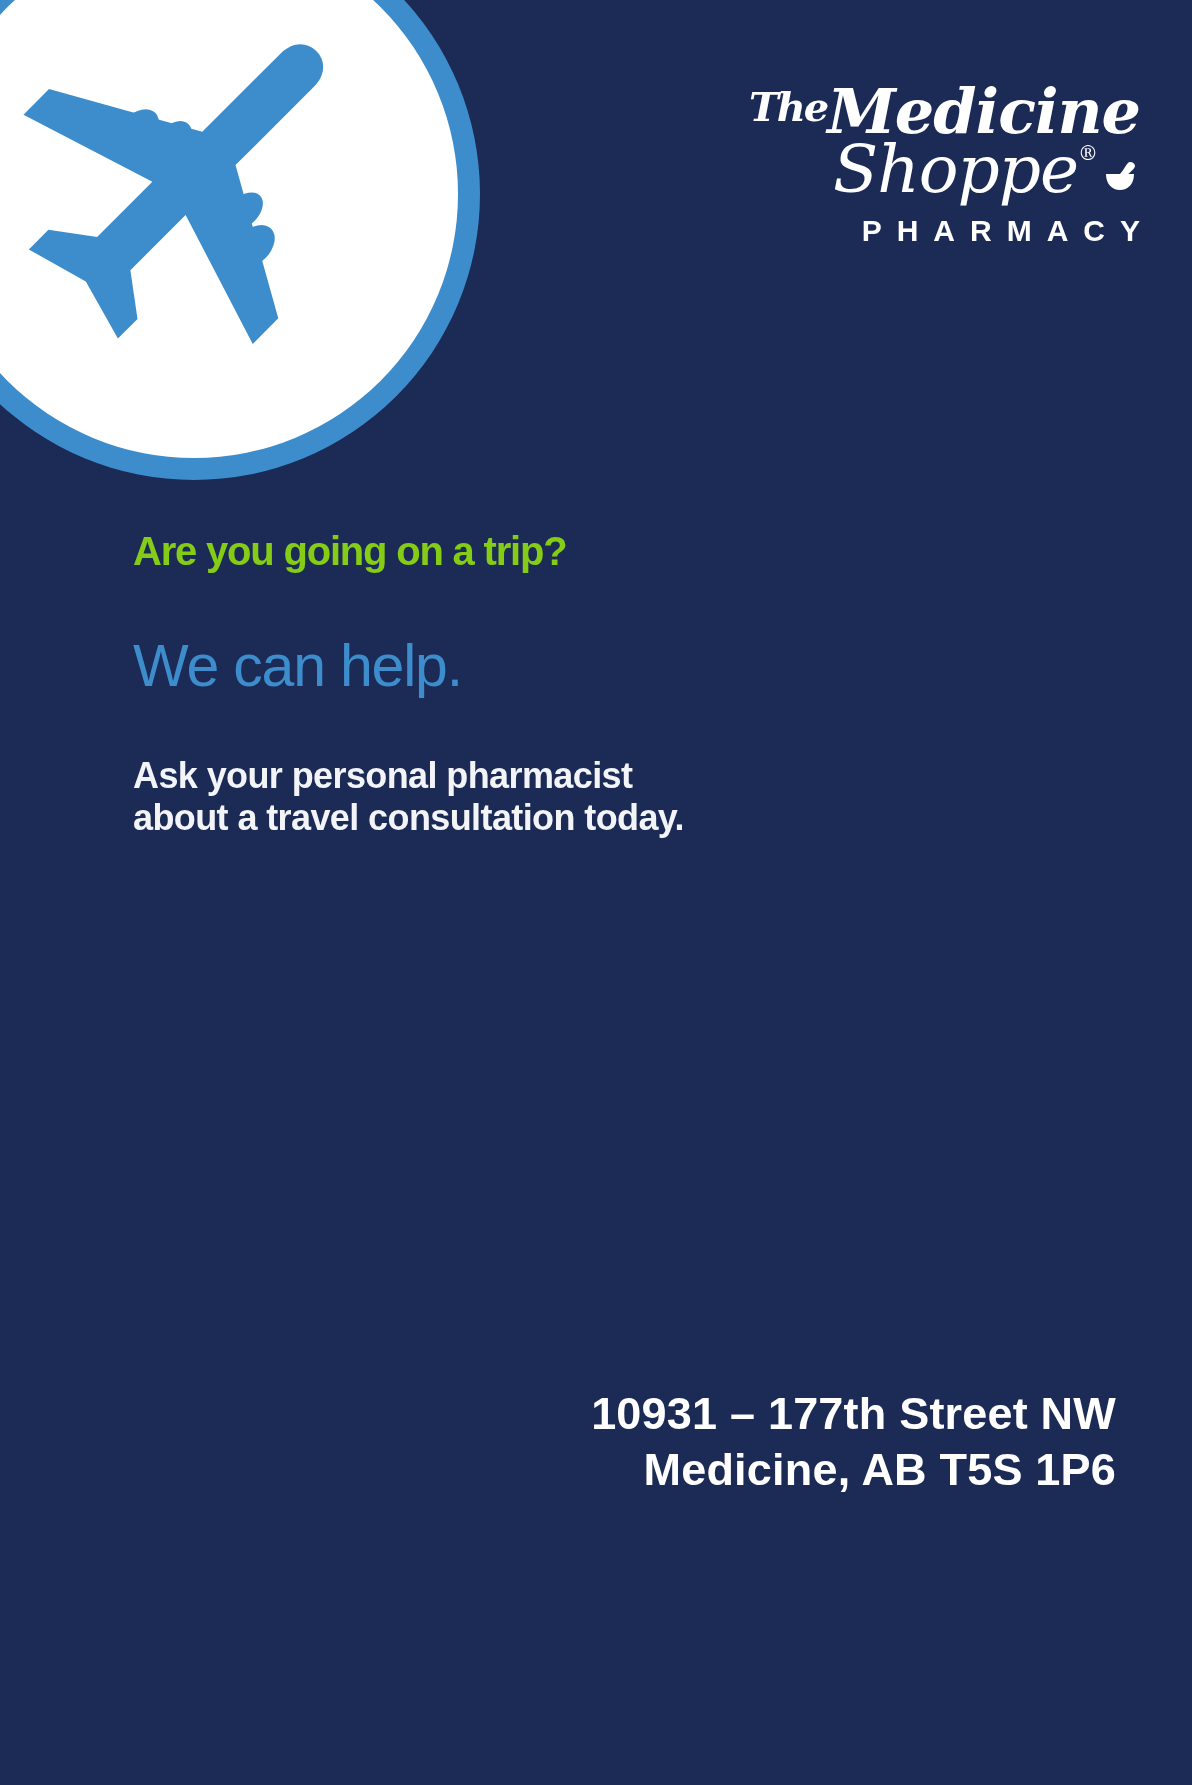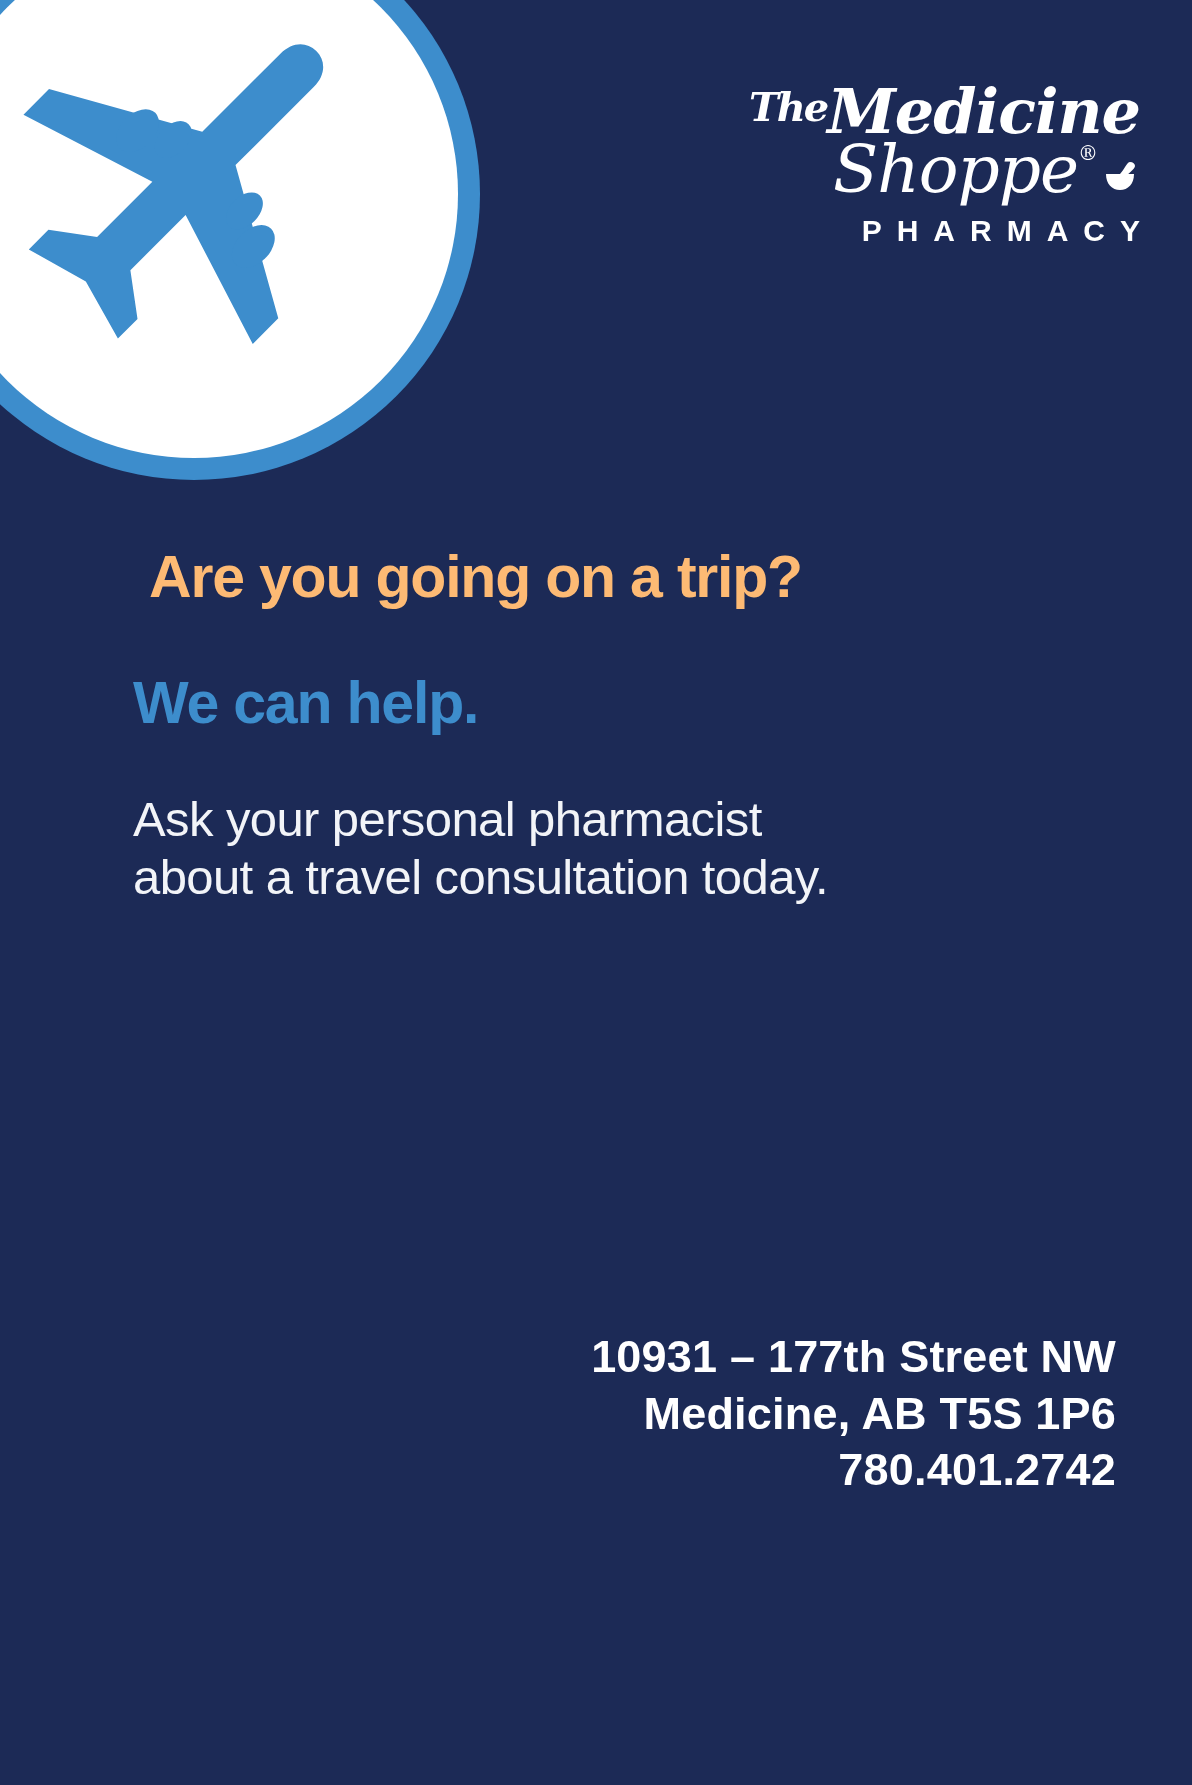--- a/index.html
+++ b/index.html
@@ -125,13 +125,13 @@
     width: 900px;
   }
   .headline {
-    color: #fdba74;
-    font-family: "Liberation Sans", sans-serif;
-    font-weight: 700;
-    font-size: 59px;
+    color: #84cc16;
+    font-family: "Liberation Sans", sans-serif;
+    font-weight: 700;
+    font-size: 40px;
     line-height: 1.08;
     letter-spacing: -1.2px;
-    margin: 16px;
+    margin: 0;
     white-space: pre-line;
   }
   .headline-1 { margin-bottom: 62px; }

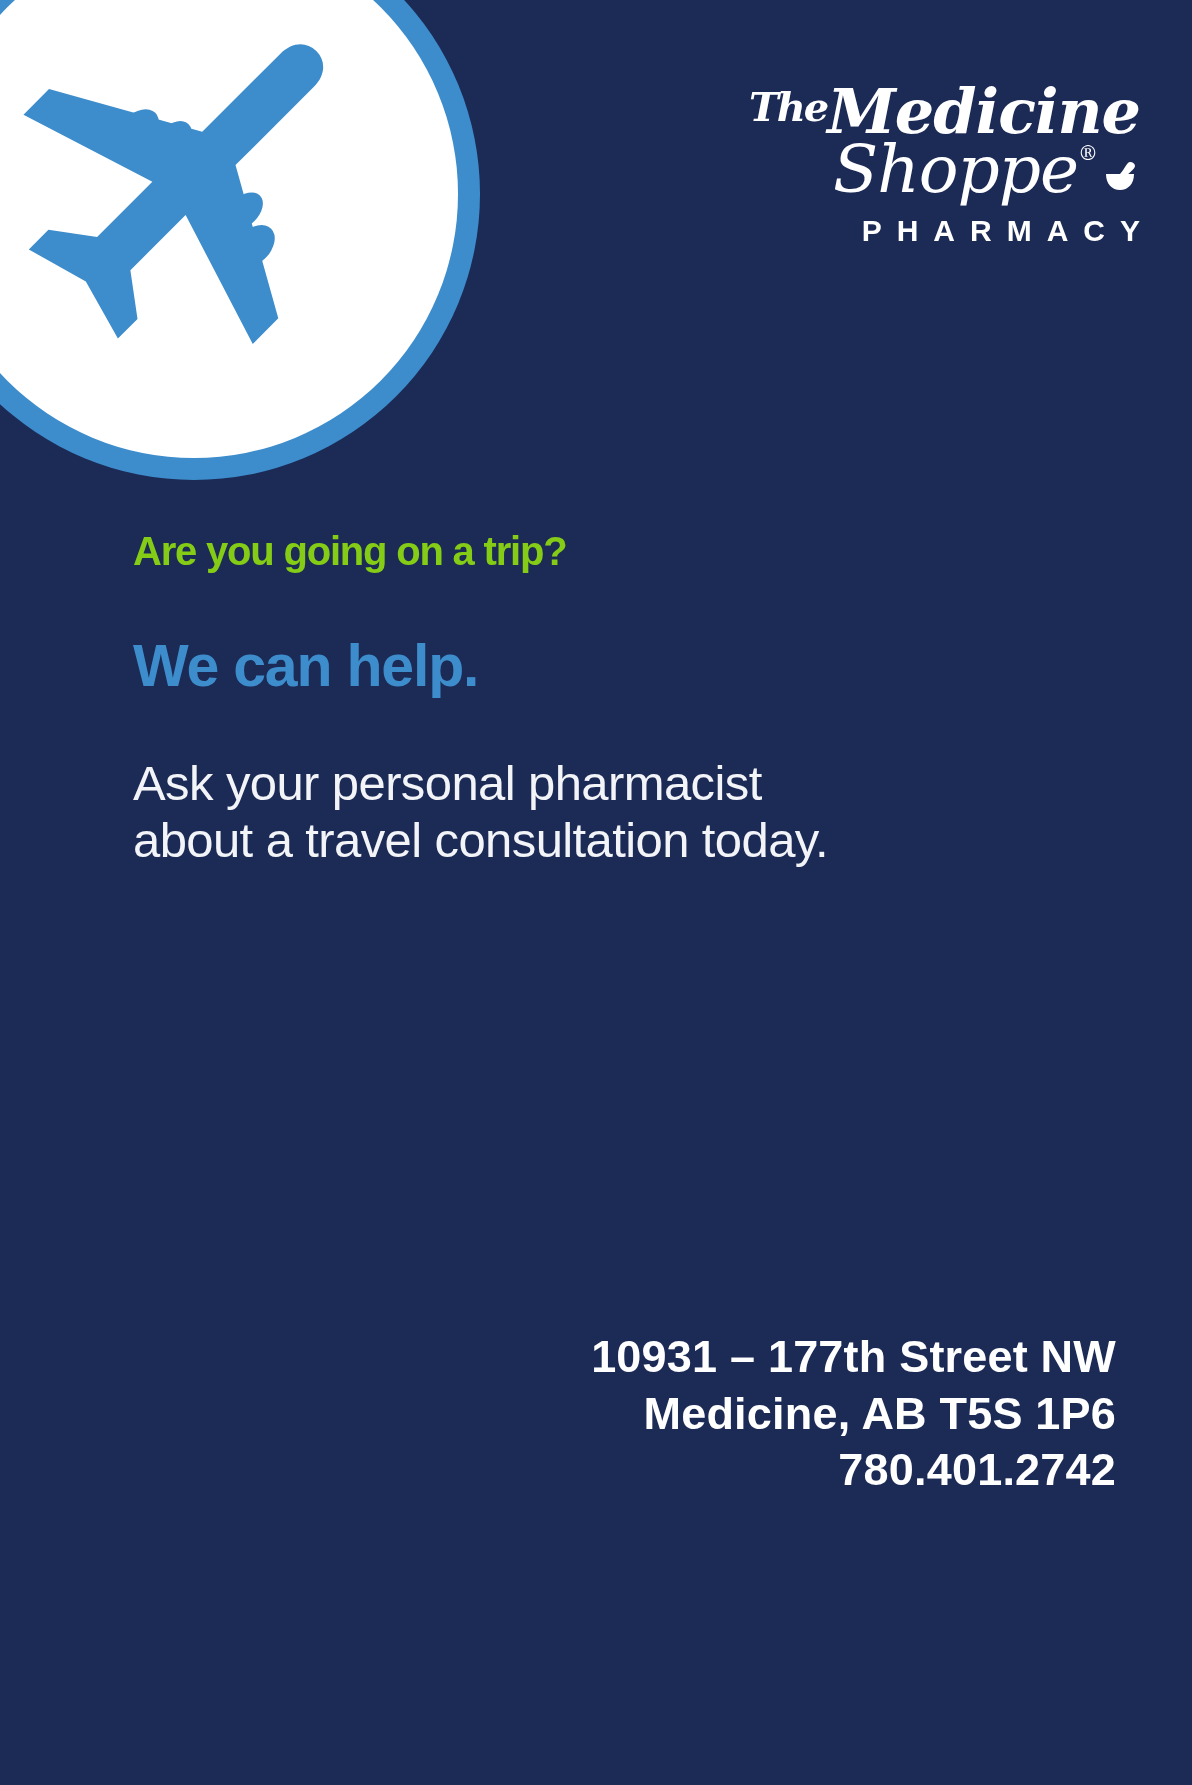--- a/index.html
+++ b/index.html
@@ -139,7 +139,7 @@
   .accent {
     color: #3d8dcc;
     font-family: "Liberation Sans", sans-serif;
-    font-weight: 700;
+    font-weight: 400;
     font-size: 59px;
     line-height: 1.08;
     letter-spacing: -1.2px;

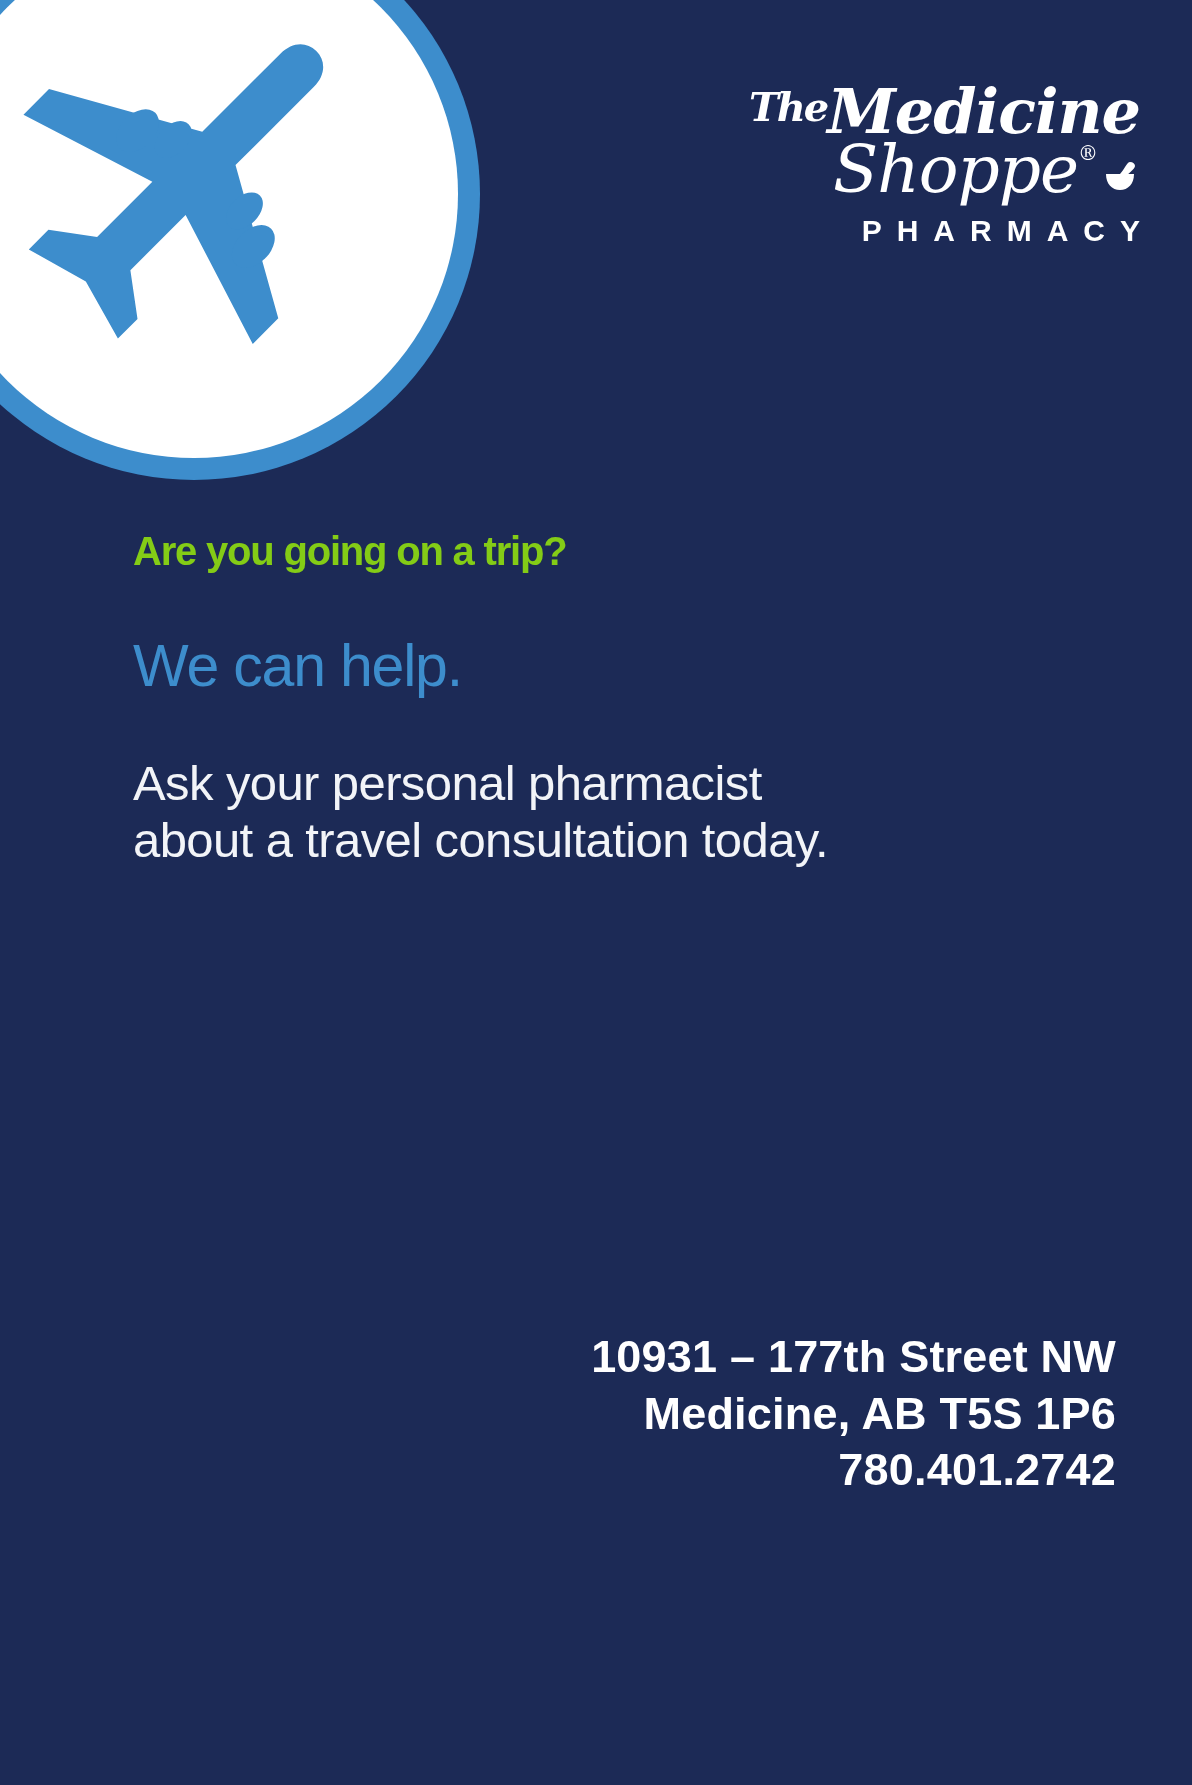--- a/index.html
+++ b/index.html
@@ -148,8 +148,8 @@
   .body-copy {
     color: #f2f4f8;
     font-family: "Liberation Sans", sans-serif;
-    font-weight: 400;
-    font-size: 49px;
+    font-weight: 700;
+    font-size: 36px;
     line-height: 1.17;
     letter-spacing: -0.6px;
     margin: 0;

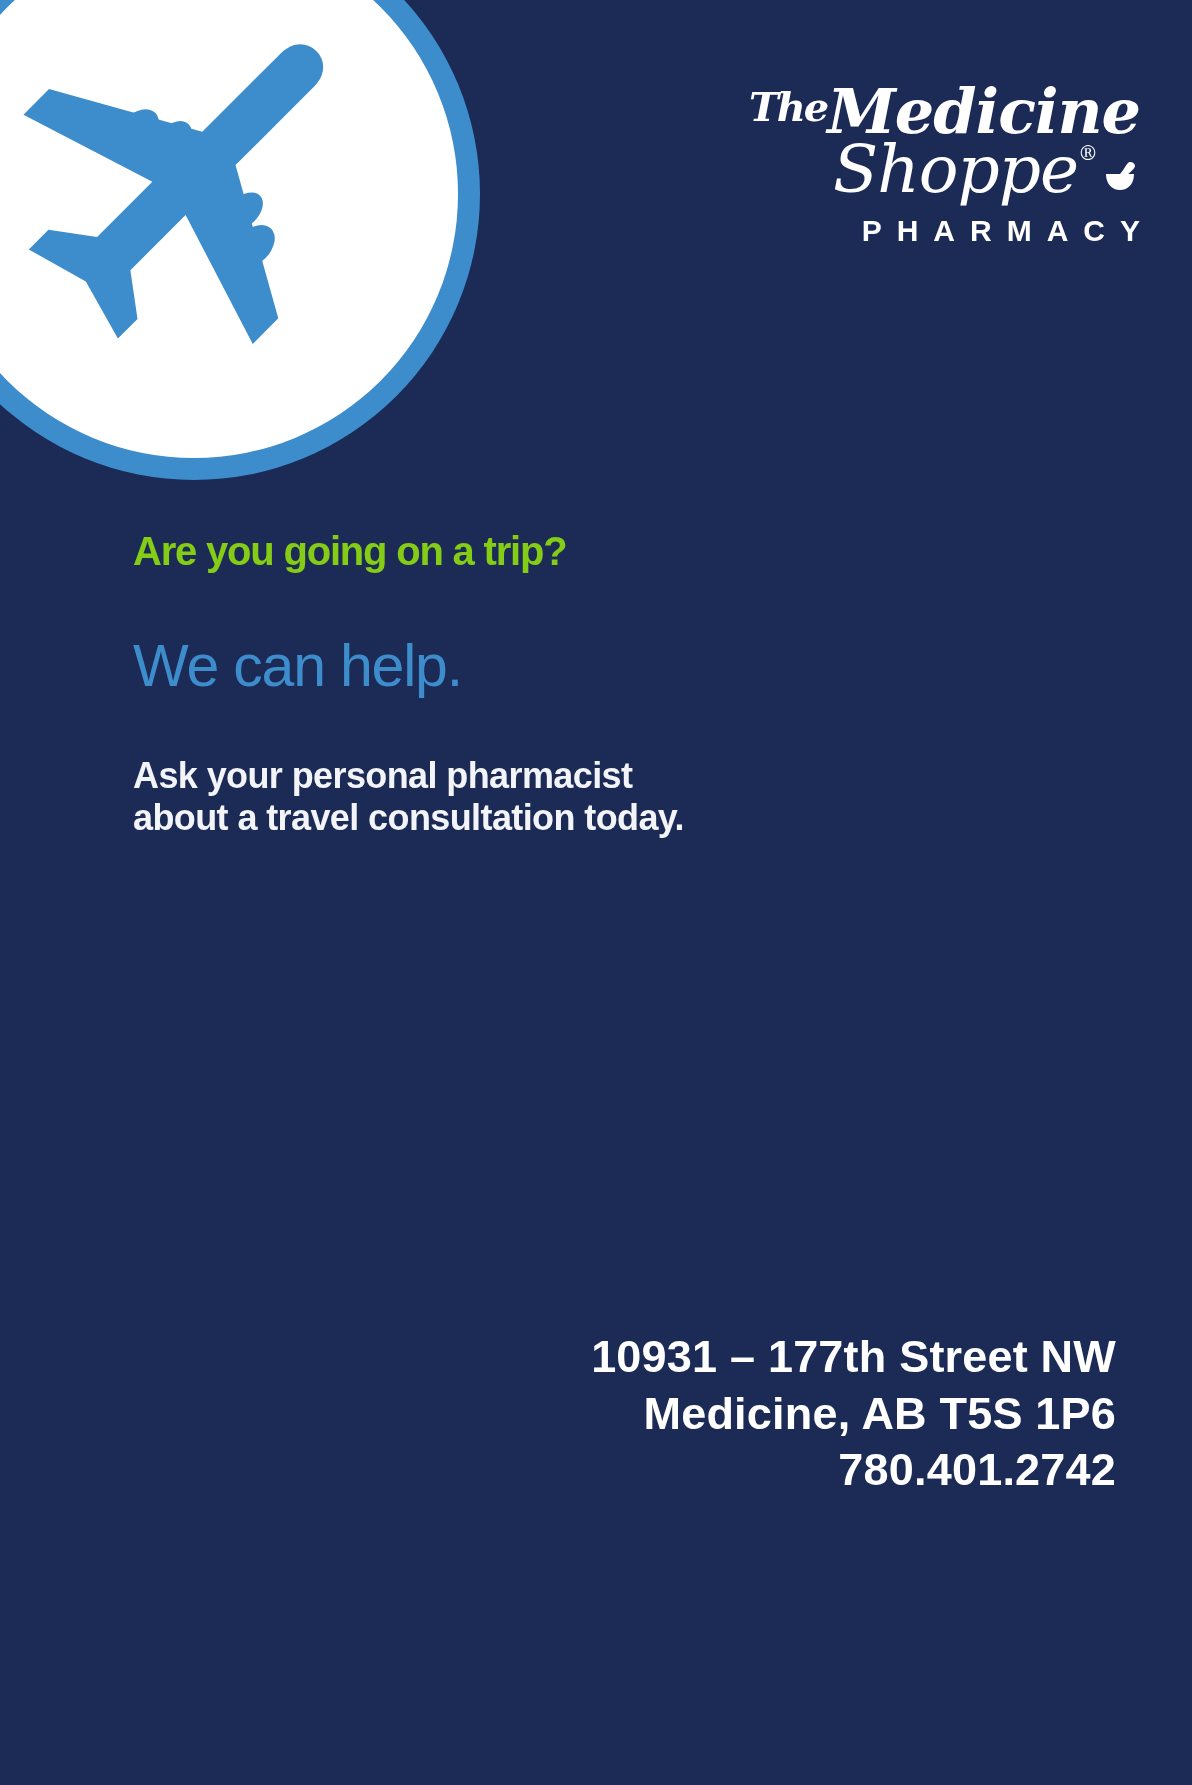--- a/index.html
+++ b/index.html
@@ -240,7 +240,6 @@
   <div class="address">
     <div>10931 – 177th Street NW</div>
     <div>Medicine, AB T5S 1P6</div>
-    <div>780.401.2742</div>
   </div>
 
 </div>

